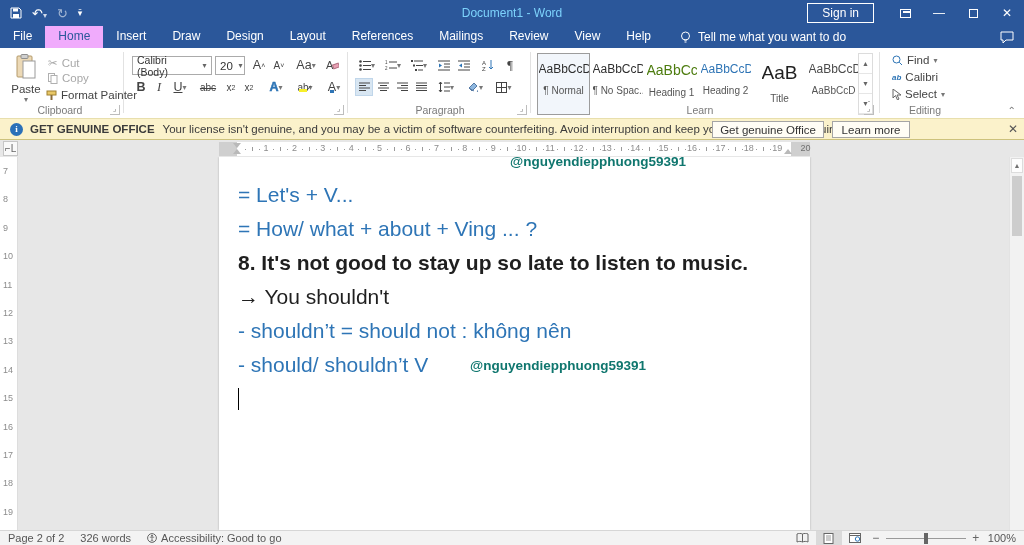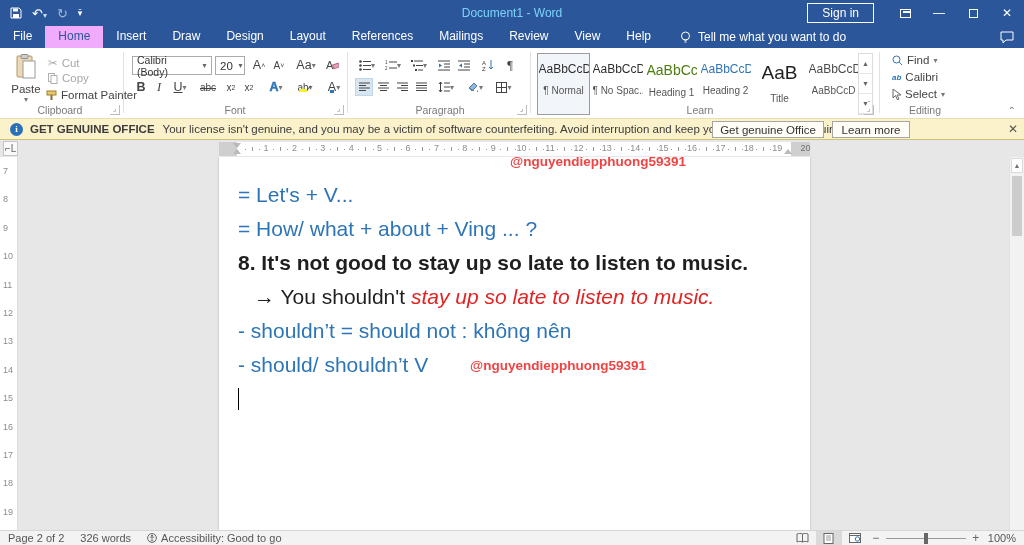--- a/index.html
+++ b/index.html
@@ -241,7 +241,6 @@
         <span style="position:relative;">A<span class="colorbar" style="background:#2e75b6;"></span></span>
         <span class="caret">▾</span>
       </div>
-    <div class="grouplabel" style="left:135px; width:200px;">Font</div>
     <div class="launcher" style="left:334px;">⌟</div>
     <div class="gsep" style="left:347px;"></div>
 

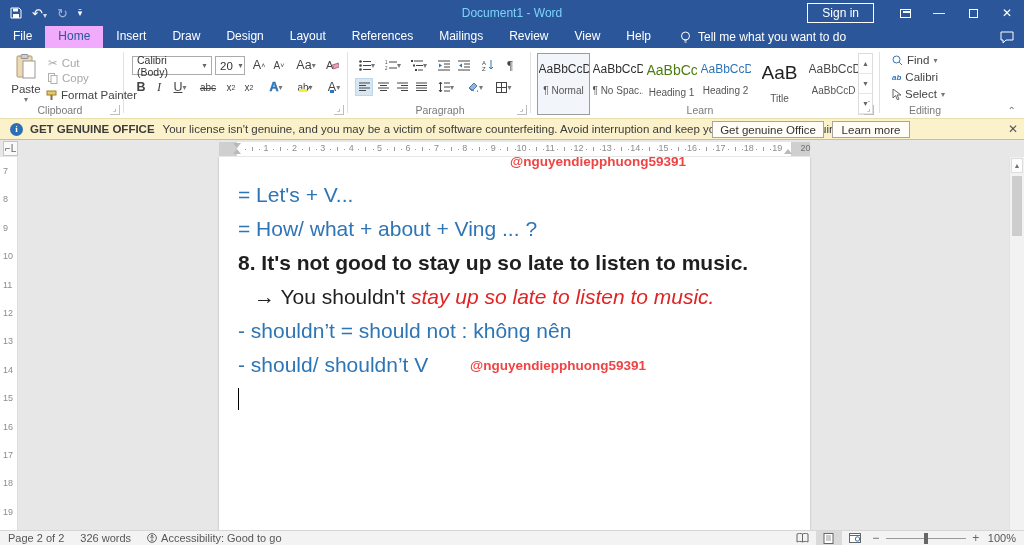--- a/index.html
+++ b/index.html
@@ -82,7 +82,7 @@
   .seg-black { color:#1f1f1f;margin-left:16px; }
   .seg-bold-black { color:#1f1f1f; font-weight:bold; }
   .seg-red-italic { color:#e02424; font-style:italic; }
-  .wm { position:absolute; font-size:13.5px; font-weight:bold; color:#ef4444; top:50%; transform:translateY(-50%); }
+  .wm { position:absolute; font-size:13.5px; font-weight:bold; color:#0f766e; top:50%; transform:translateY(-50%); }
   .wm-line1 { left:272px; }
   .wm-line7 { left:232px; }
   .cursor-bar { position:absolute; left:0; top:6px; width:1px; height:22px; background:#000; }

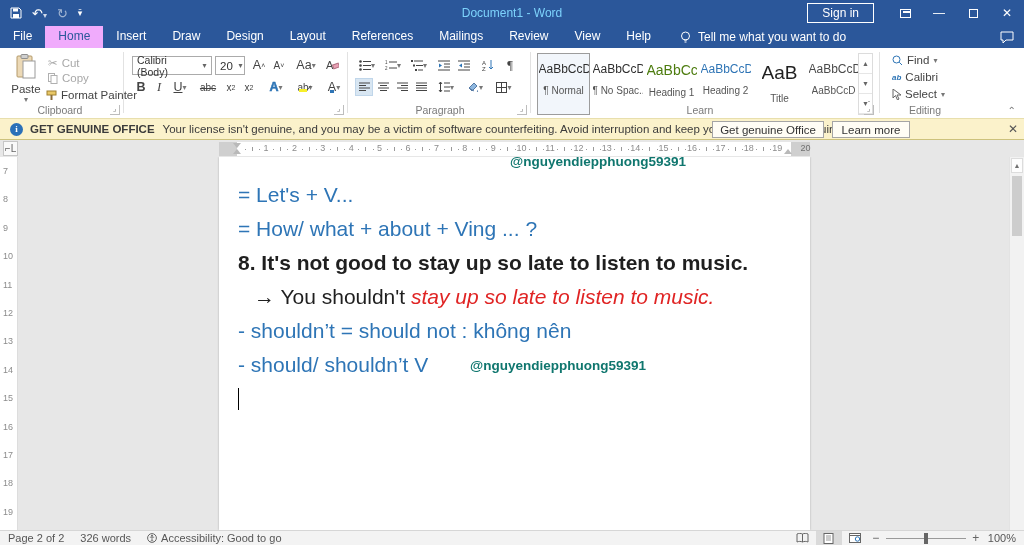--- a/index.html
+++ b/index.html
@@ -79,7 +79,7 @@
   .doc-content { position:absolute; left:19px; top:-13px; right:10px; }
   .doc-line { height:34px; display:flex; align-items:center; position:relative; font-size:21px; white-space:pre; }
   .seg-blue { color:#2e75b6; }
-  .seg-black { color:#1f1f1f;margin-left:16px; }
+  .seg-black { color:#1f1f1f; }
   .seg-bold-black { color:#1f1f1f; font-weight:bold; }
   .seg-red-italic { color:#e02424; font-style:italic; }
   .wm { position:absolute; font-size:13.5px; font-weight:bold; color:#0f766e; top:50%; transform:translateY(-50%); }

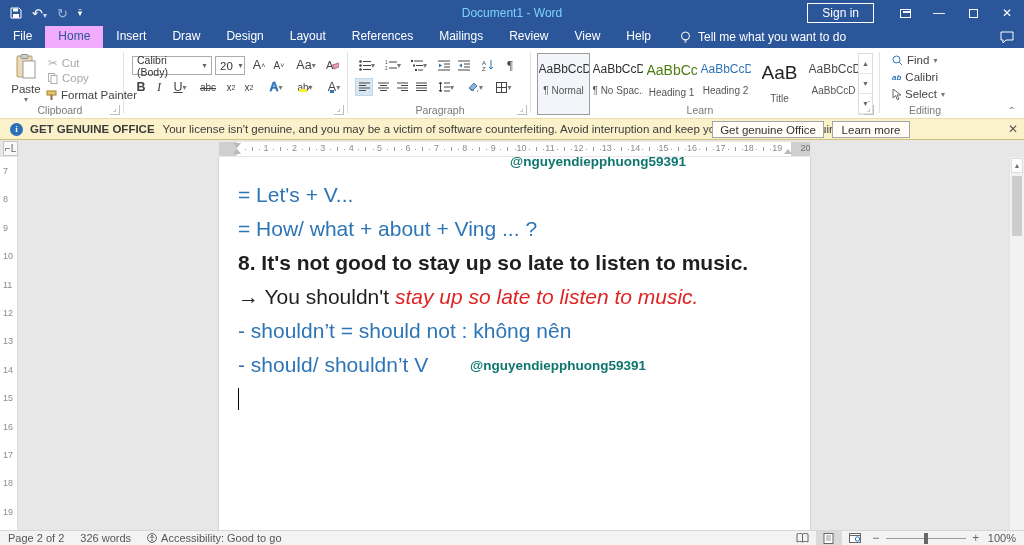--- a/index.html
+++ b/index.html
@@ -519,7 +519,7 @@
           <div class="doc-line"><span class="seg-blue">= Let's + V...</span></div>
           <div class="doc-line"><span class="seg-blue">= How/ what + about + Ving ... ?</span></div>
           <div class="doc-line"><span class="seg-bold-black">8. It's not good to stay up so late to listen to music.</span></div>
-          <div class="doc-line"><span class="seg-black">→ You shouldn't </span><span class="seg-red-italic">stay up so late to listen to music.</span></div>
+          <div class="doc-line"><span class="seg-black">→ You shouldn't </span></div>
           <div class="doc-line"><span class="seg-blue">- shouldn’t = should not : không nên</span></div>
           <div class="doc-line"><span class="seg-blue">- should/ shouldn’t V</span><span class="wm wm-line7">@nguyendiepphuong59391</span></div>
           <div class="doc-line"><span class="cursor-bar"></span></div>

